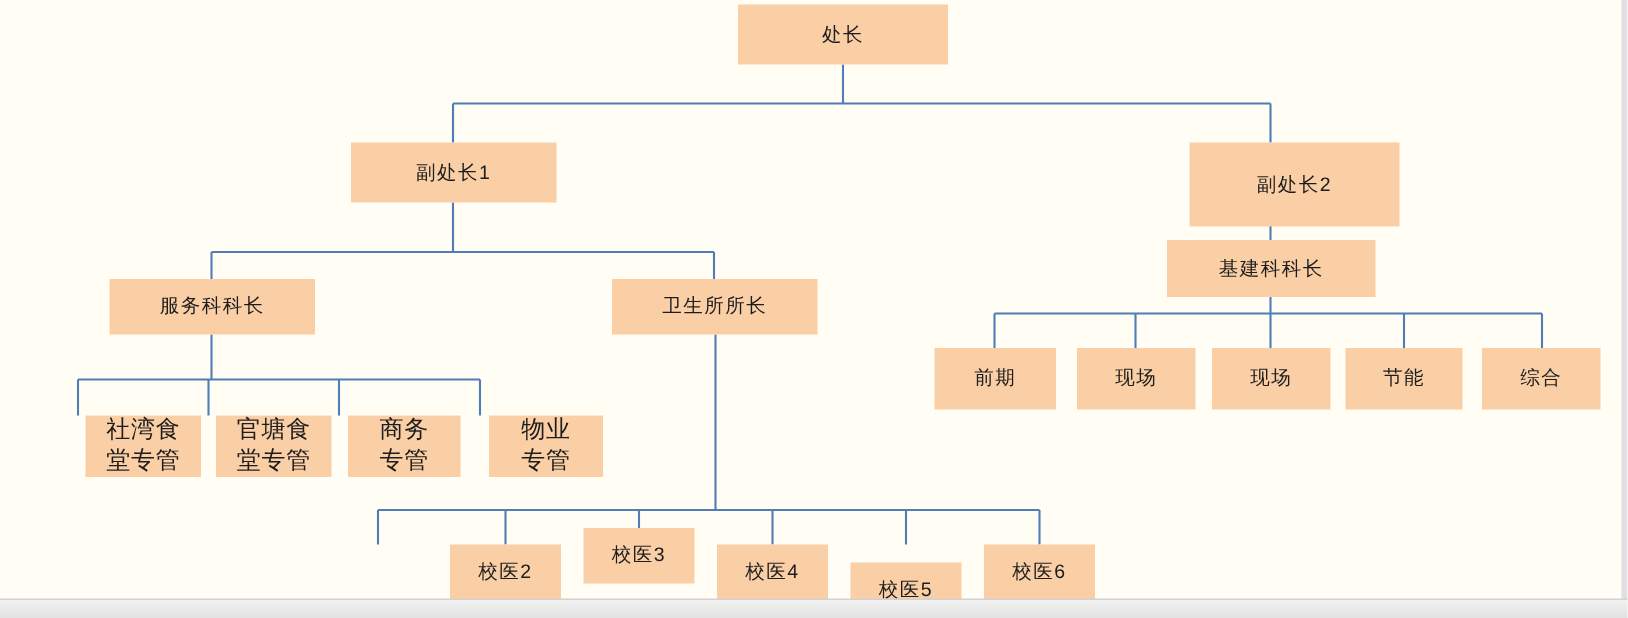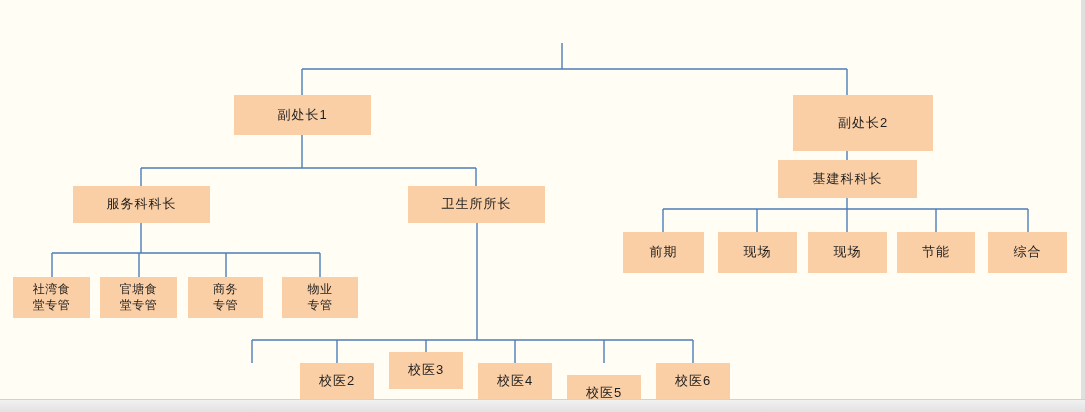--- a/index.html
+++ b/index.html
@@ -75,6 +75,7 @@
     <path d="M477,223 V340 M252,340 H693 M252,340 V363 M337,340 V363 M426,340 V363 M515,340 V363 M604,340 V363 M693,340 V363"></path>
   </svg>
 
+  <div class="node" style="left:492px;top:3px;width:140px;height:40px">处长</div>
 
   <div class="node" style="left:234px;top:95px;width:137px;height:40px">副处长1</div>
   <div class="node" style="left:793px;top:95px;width:140px;height:56px">副处长2</div>

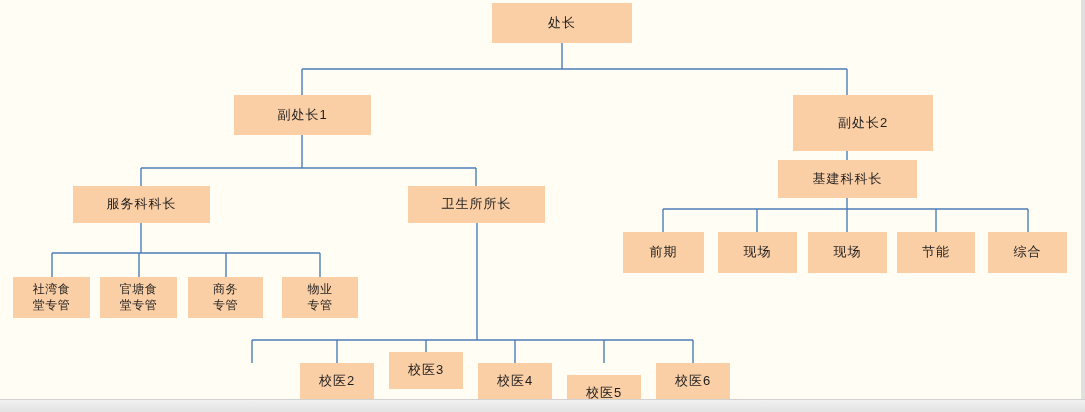--- a/index.html
+++ b/index.html
@@ -36,7 +36,7 @@
     line-height: 1.3;
     letter-spacing: 1px;
   }
-  .node.small { font-size: 12px; letter-spacing: 0.5px; }
+  .node.small { font-size: 16px; letter-spacing: 0.5px; margin-left: 44px; }
   .node span { display: block; }
   .edge-right {
     position: absolute;

